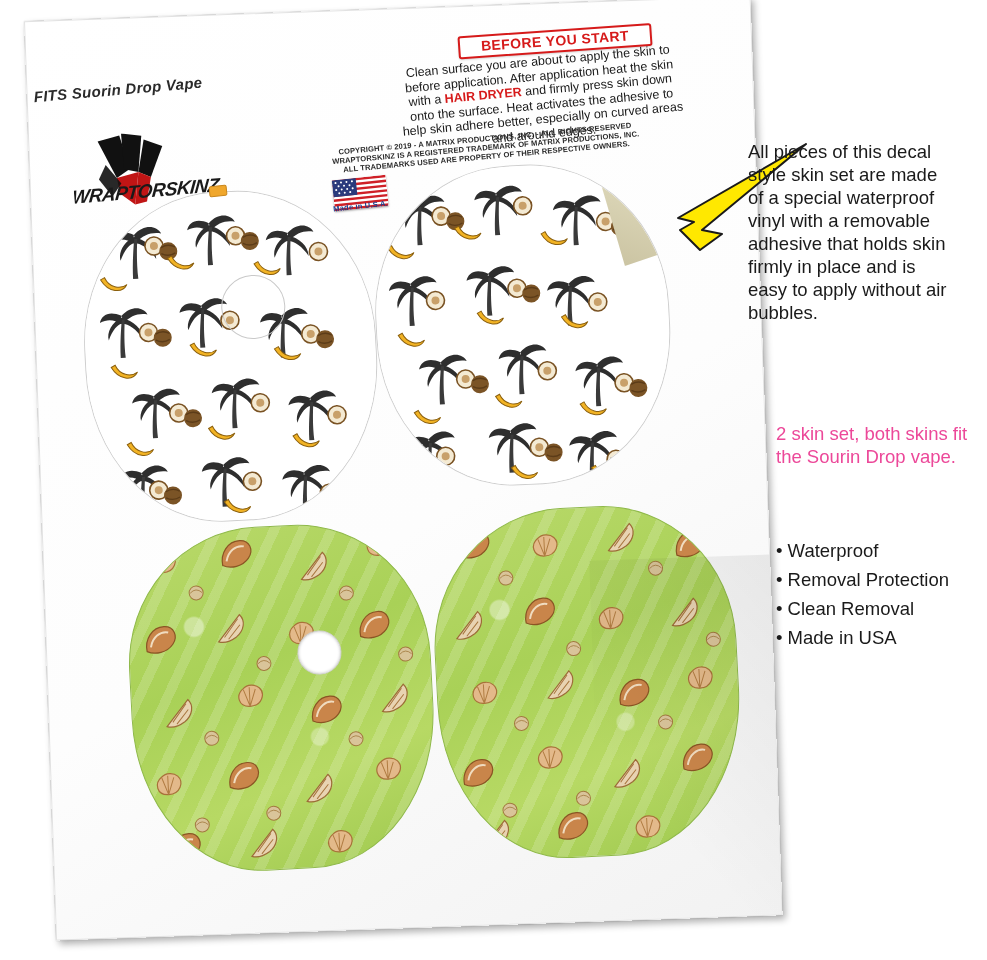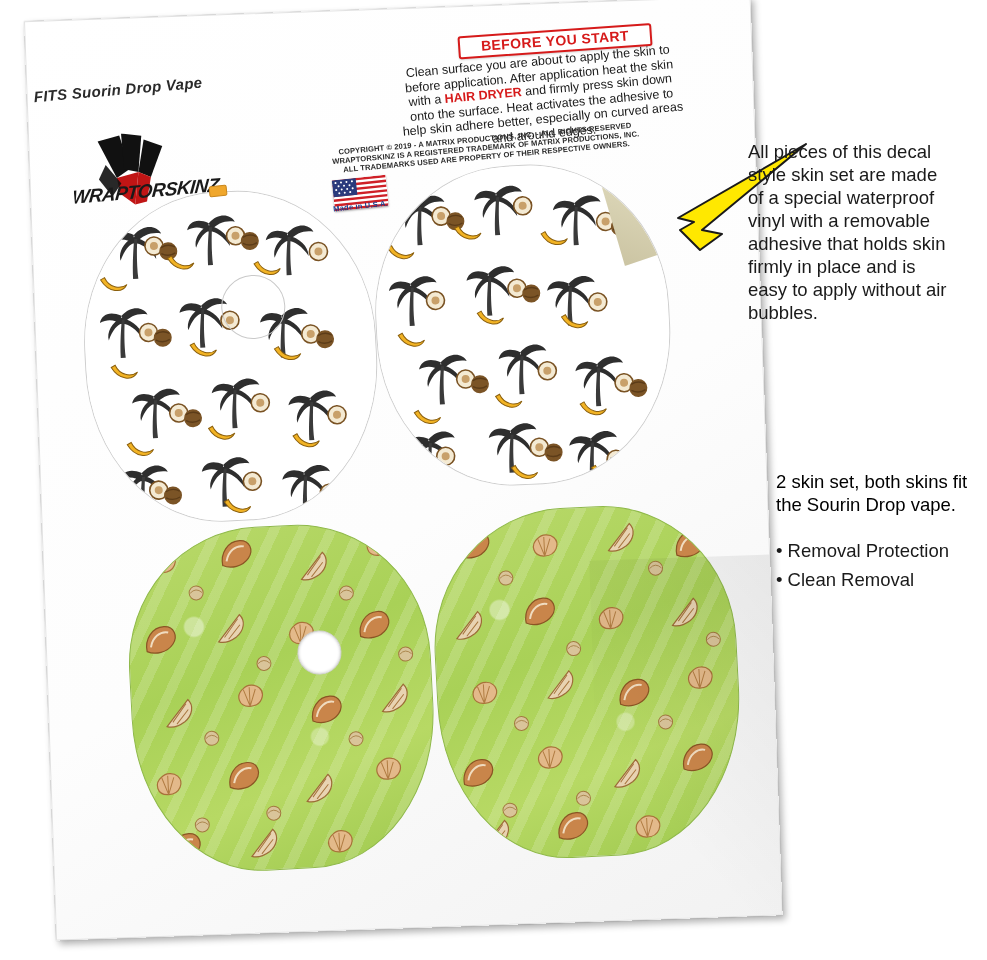--- a/index.html
+++ b/index.html
@@ -230,8 +230,7 @@
     width: 200px;
     font-size: 18.5px;
     line-height: 23px;
-    color: #000000;
-    margin-top: 48px;
+    color: #ec4899;
   }
   .bullets {
     position: absolute;

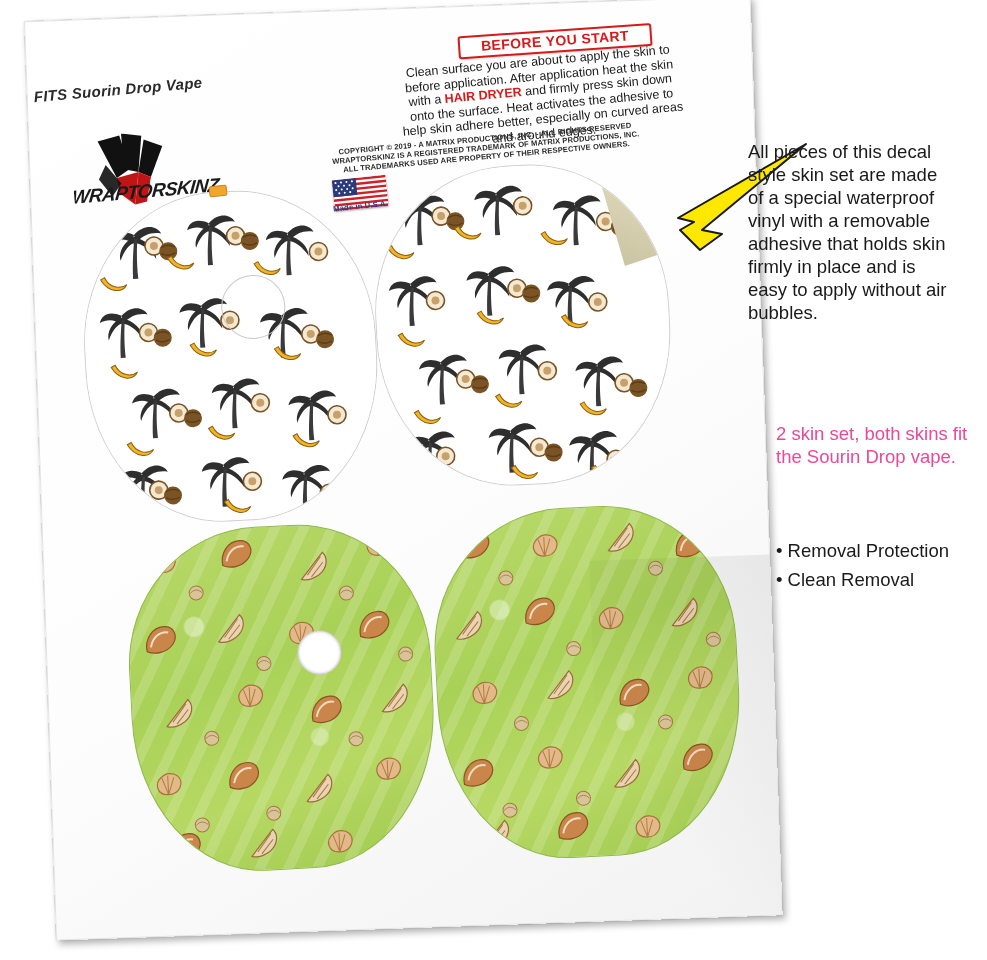--- a/index.html
+++ b/index.html
@@ -611,6 +611,7 @@
   <div class="copy-second">2 skin set, both skins fit the Sourin Drop vape.</div>
 
   <div class="bullets">
+    <div>• Waterproof</div>
     <div>• Removal Protection</div>
     <div>• Clean Removal</div>
   </div>

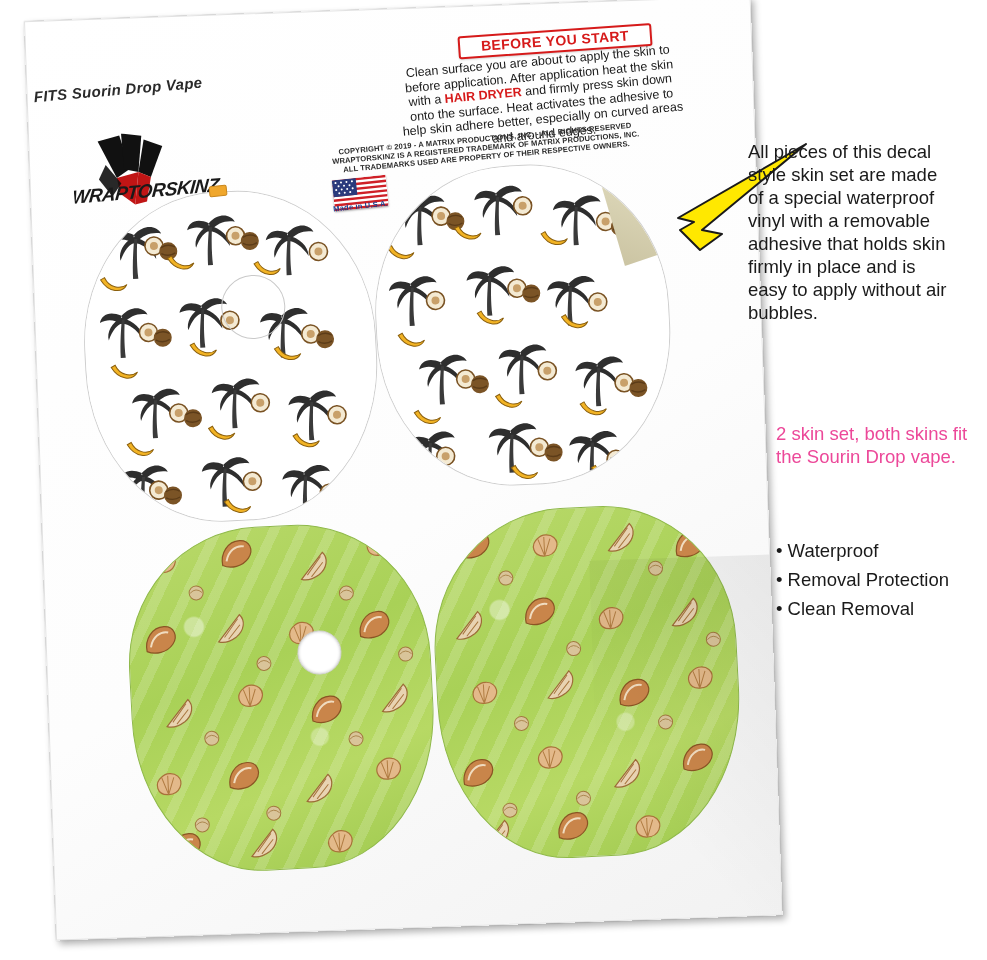--- a/index.html
+++ b/index.html
@@ -614,6 +614,7 @@
     <div>• Waterproof</div>
     <div>• Removal Protection</div>
     <div>• Clean Removal</div>
+    <div>• Made in USA</div>
   </div>
 
 </div>

